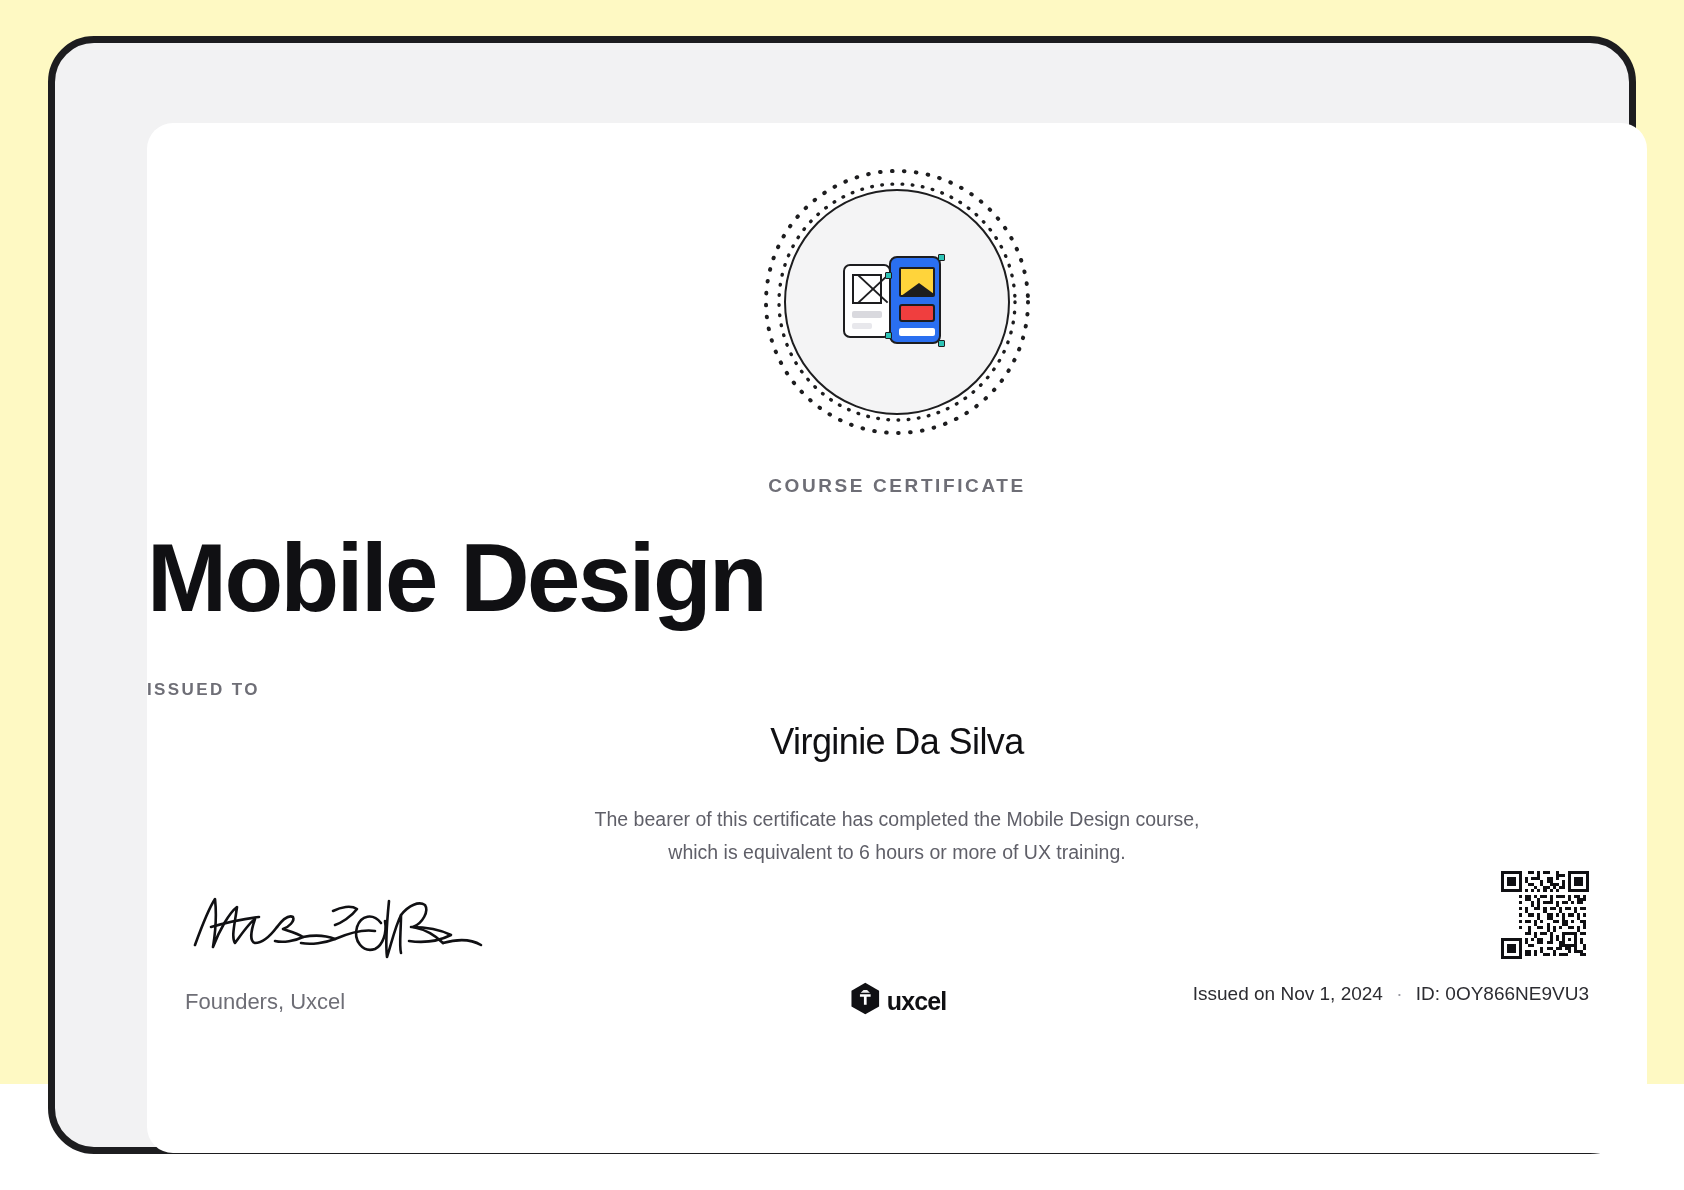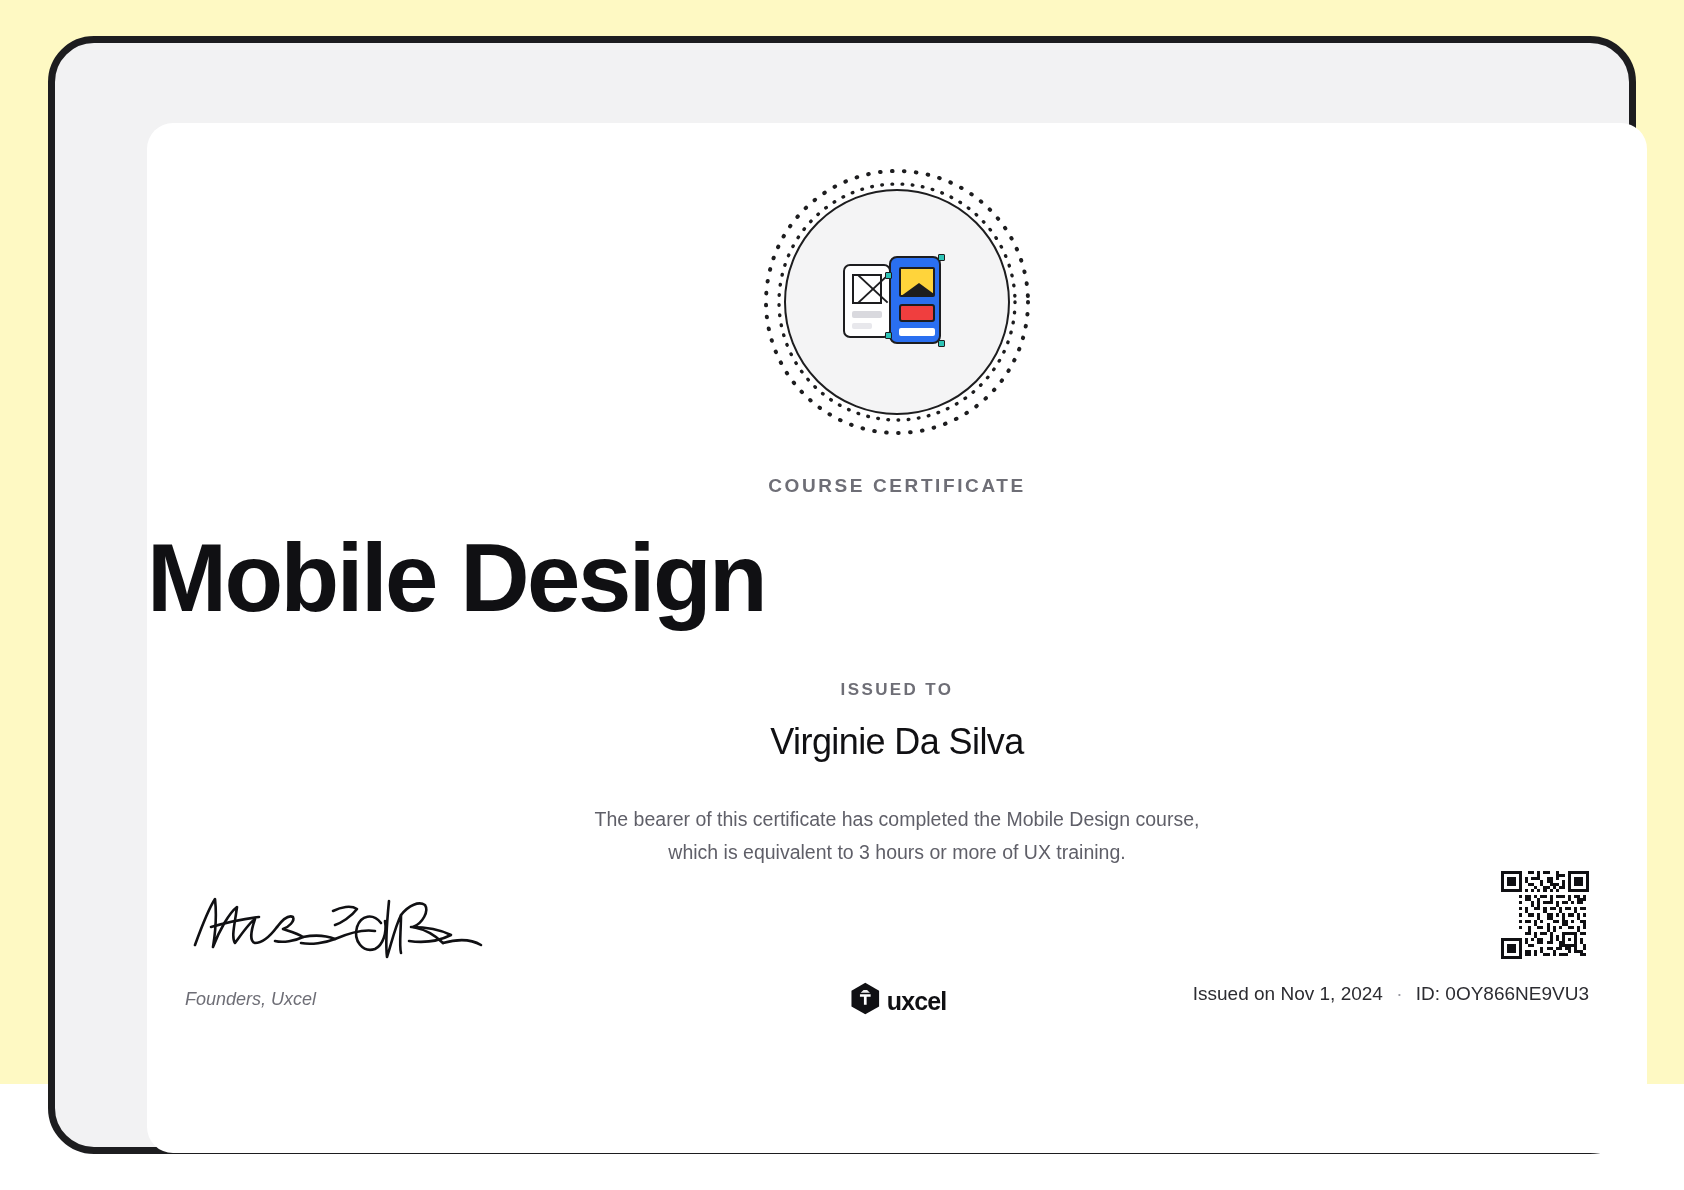--- a/index.html
+++ b/index.html
@@ -190,7 +190,7 @@
     position: absolute;
     top: 557px;
     left: 0; right: 0;
-    text-align: center;
+    text-align: left;
     font-size: 17px;
     font-weight: bold;
     letter-spacing: 2.4px;

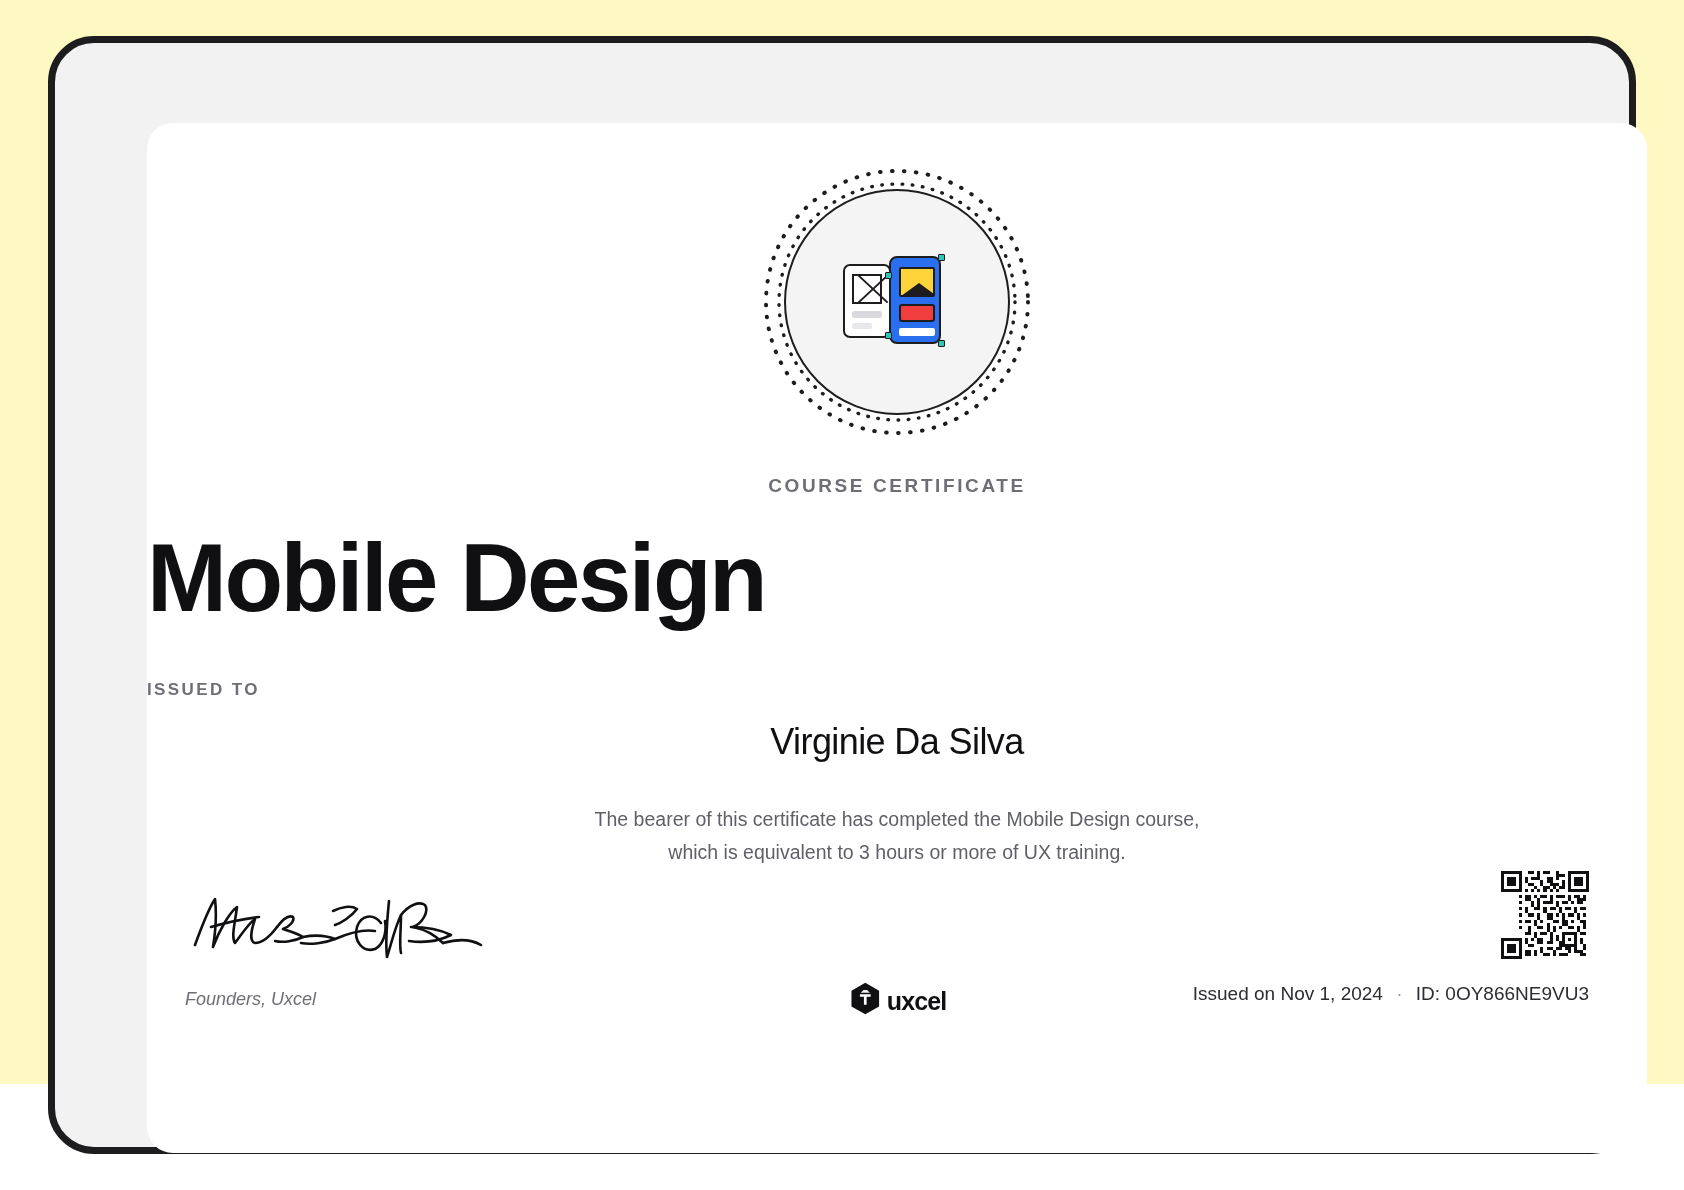--- a/index.html
+++ b/index.html
@@ -322,7 +322,7 @@
 
       <div class="blurb">
         <div>The bearer of this certificate has completed the Mobile Design course,</div>
-        <div>which is equivalent to 3 hours or more of UX training.</div>
+        <div>which is equivalent to 6 hours or more of UX training.</div>
       </div>
 
       <svg class="signature" viewBox="0 0 320 90">

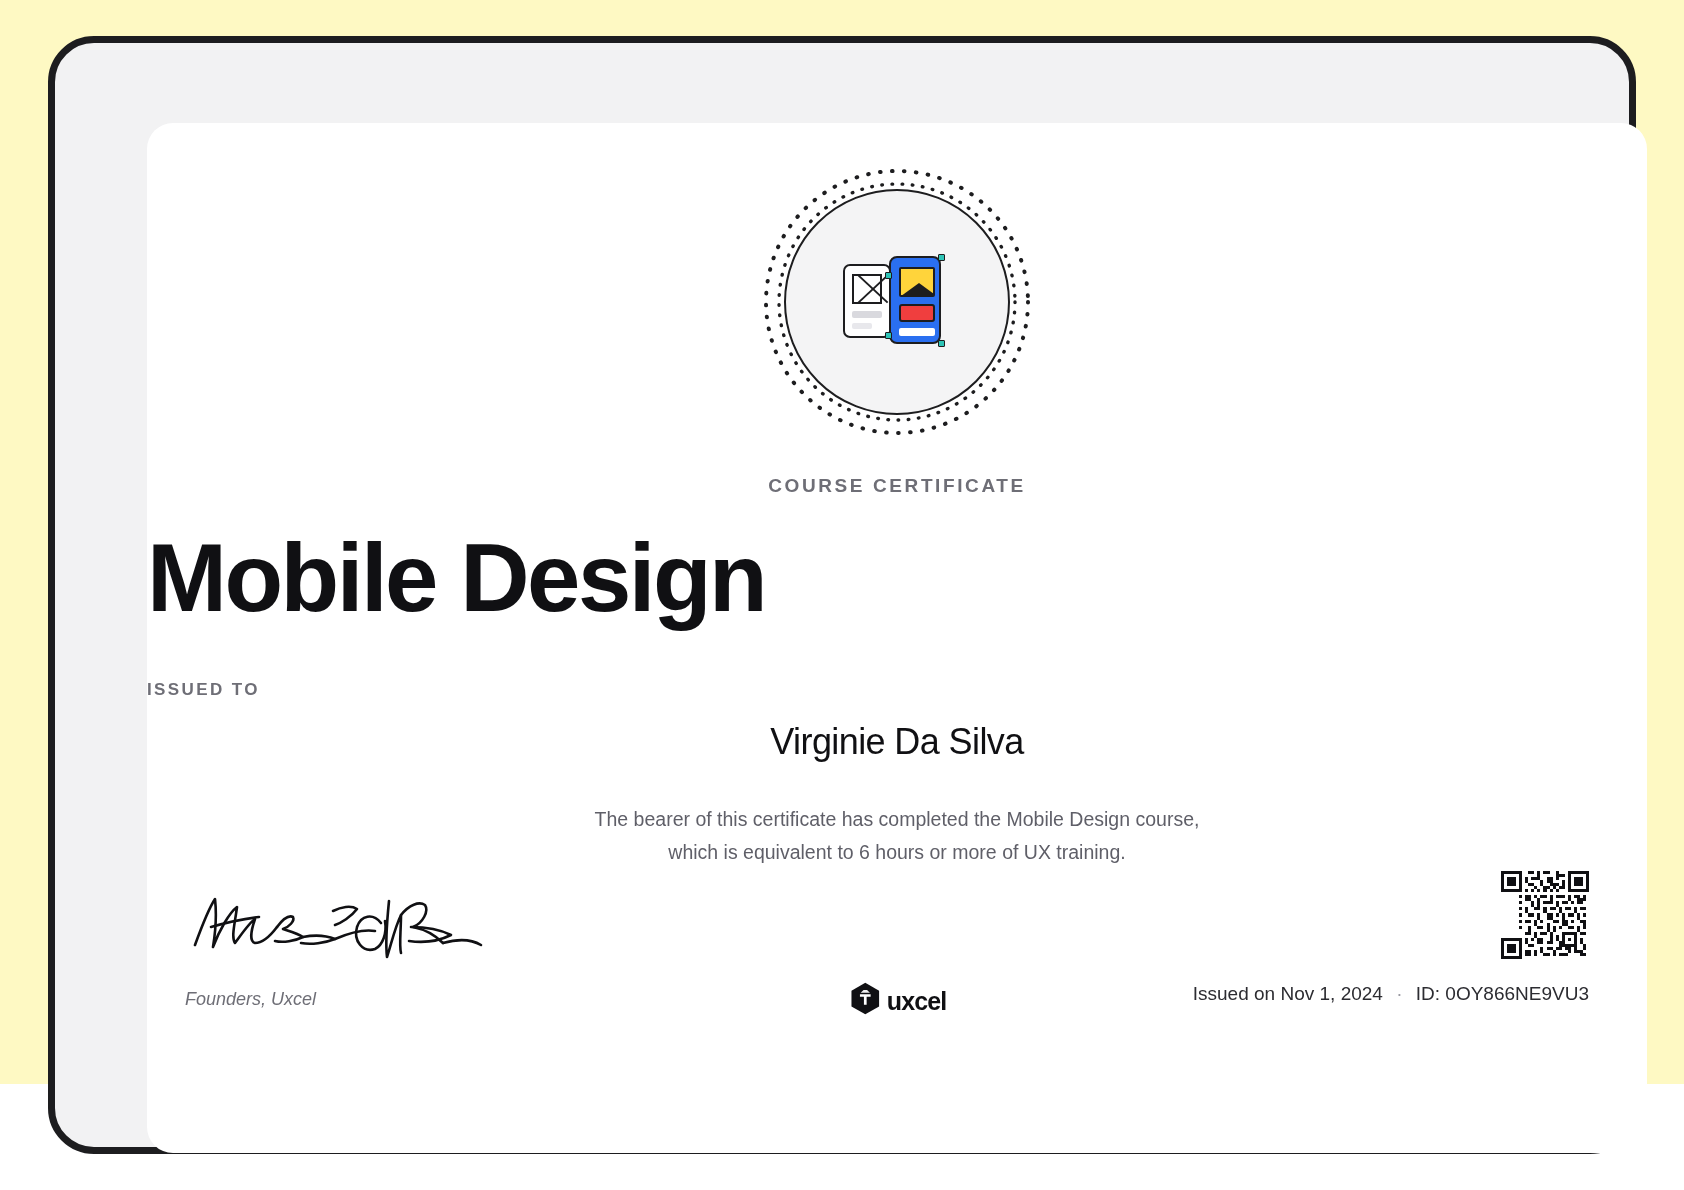--- a/index.html
+++ b/index.html
@@ -228,9 +228,8 @@
     position: absolute;
     left: 38px;
     top: 866px;
-    font-size: 18px;
+    font-size: 22px;
     color: #6e6e76;
-    font-style: italic;
   }
 
   .brand {

